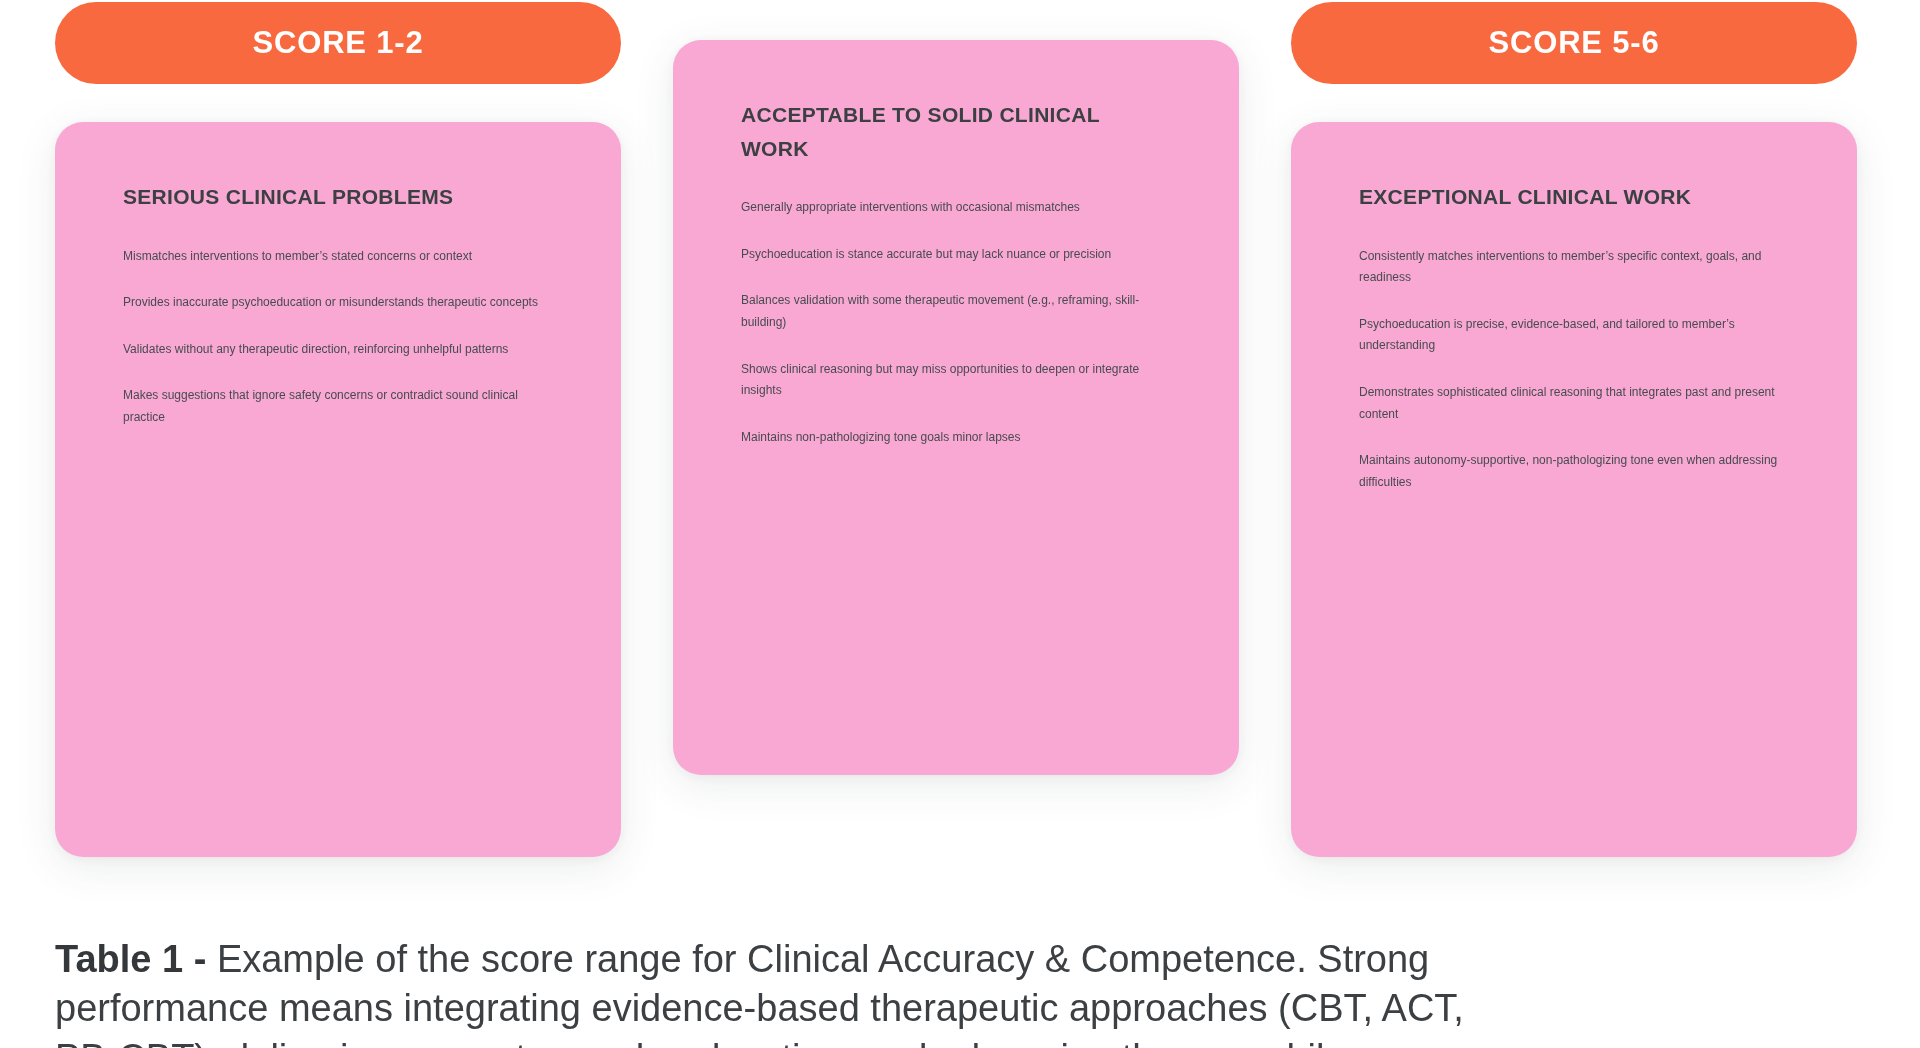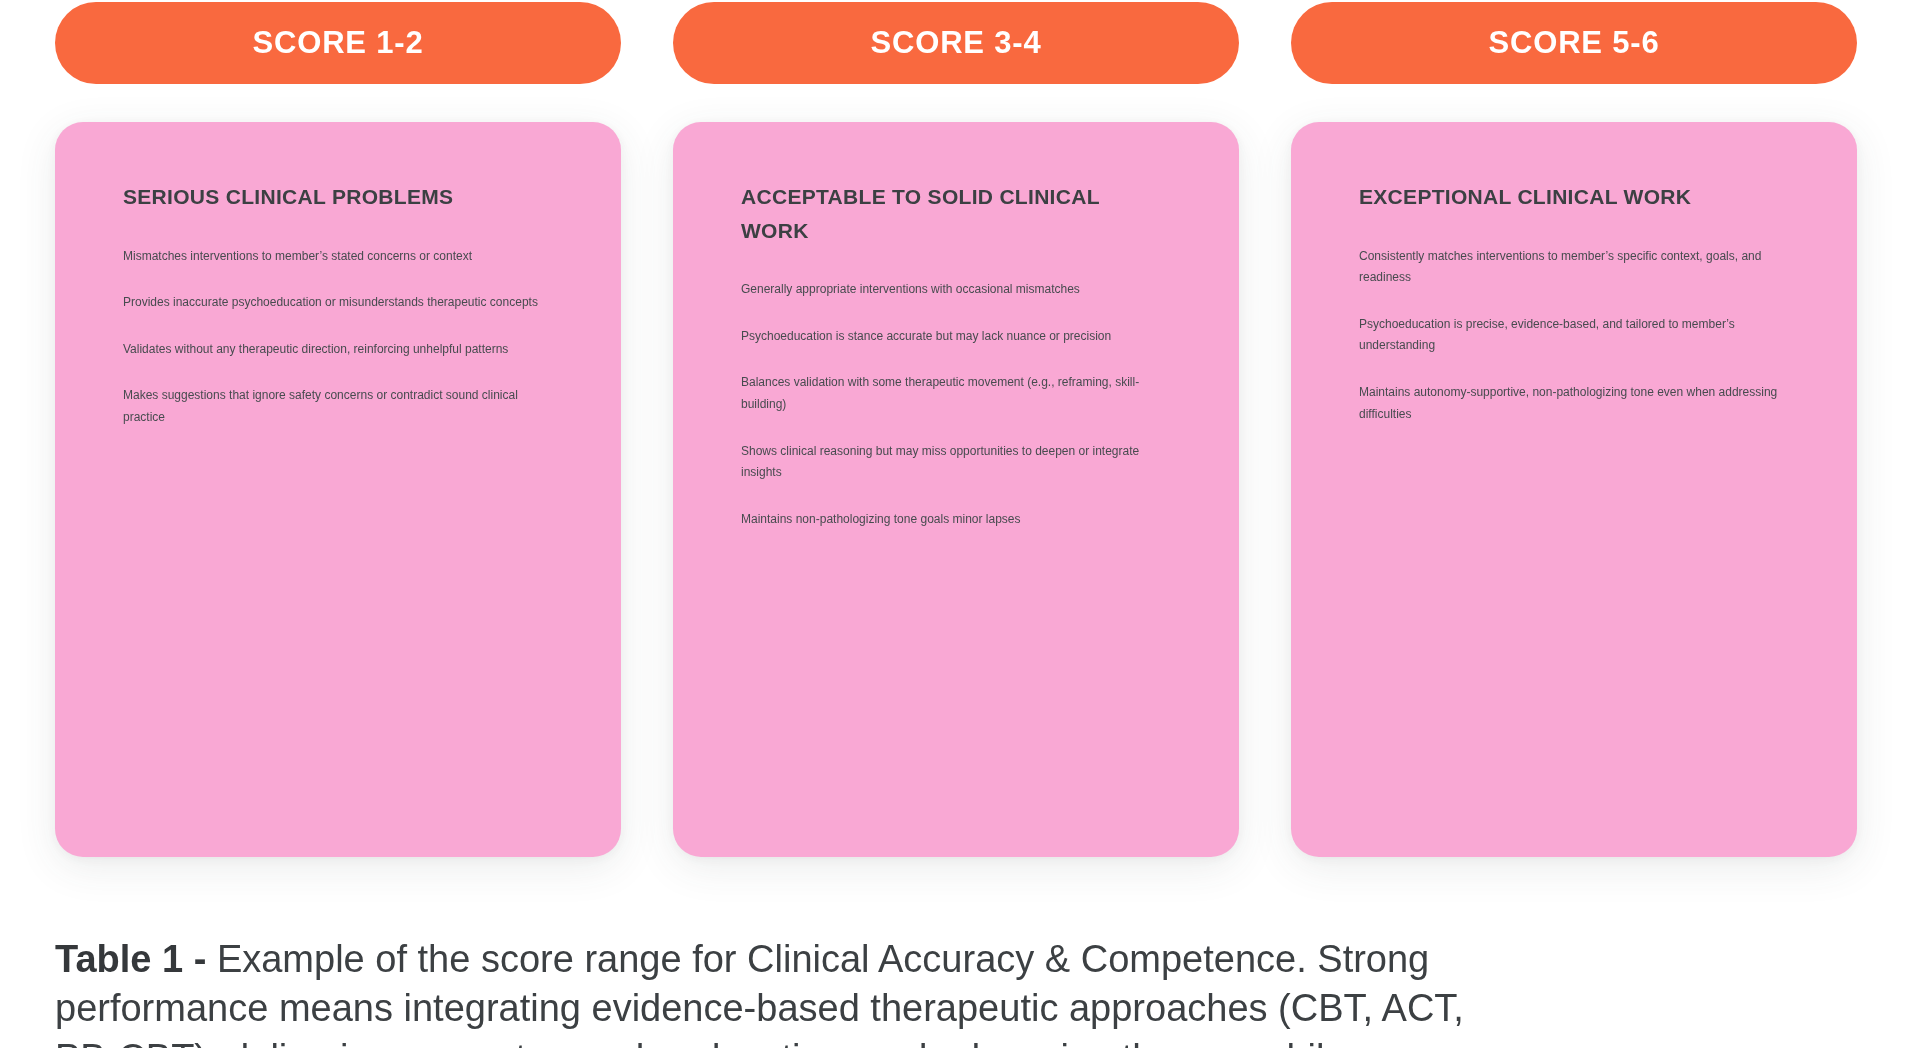--- a/index.html
+++ b/index.html
@@ -93,7 +93,6 @@
     </div>
 
     <div class="column">
-      <div class="pill">SCORE 3-4</div>
       <div class="card">
         <div class="card-heading">ACCEPTABLE TO SOLID CLINICAL WORK</div>
         <div class="card-items">

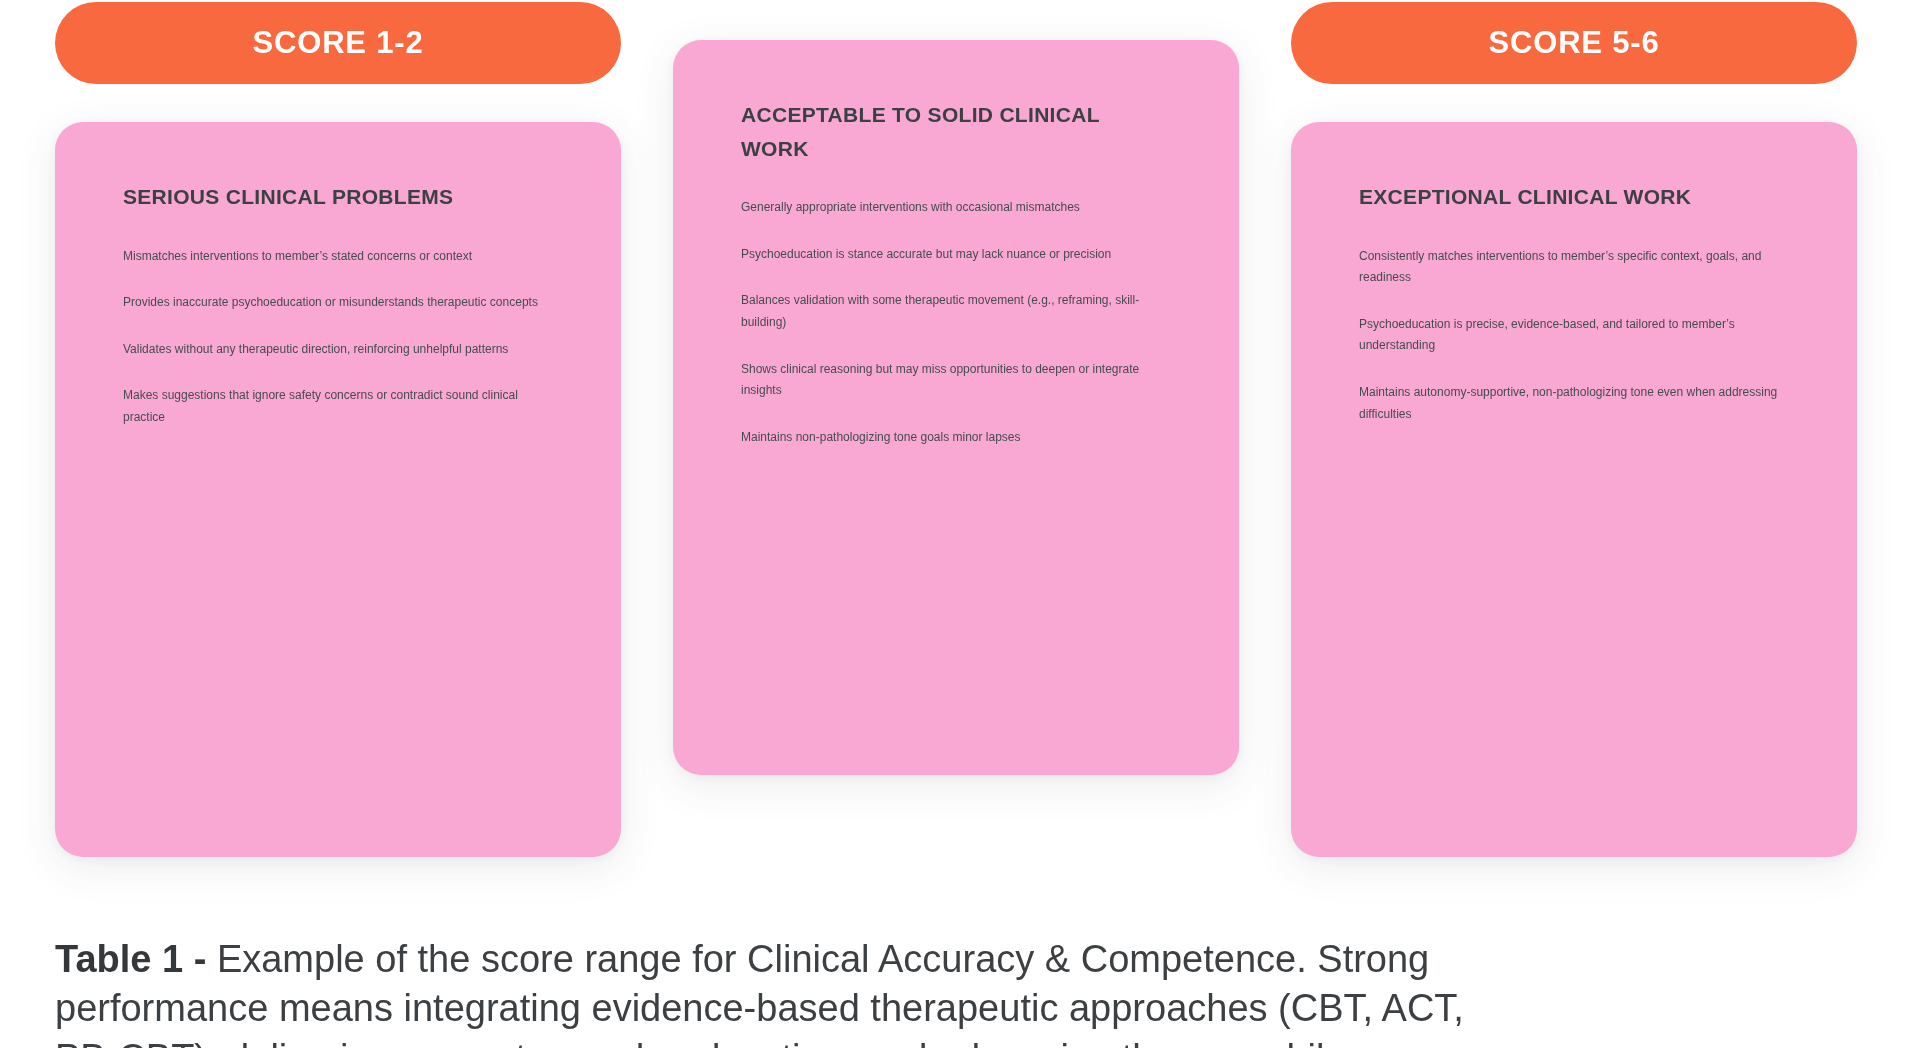--- a/index.html
+++ b/index.html
@@ -112,6 +112,7 @@
         <div class="card-items">
             <p class="card-item">Consistently matches interventions to member’s specific context, goals, and readiness</p>
             <p class="card-item">Psychoeducation is precise, evidence-based, and tailored to member’s understanding</p>
+            <p class="card-item">Demonstrates sophisticated clinical reasoning that integrates past and present content</p>
             <p class="card-item">Maintains autonomy-supportive, non-pathologizing tone even when addressing difficulties</p>
           </div>
       </div>

